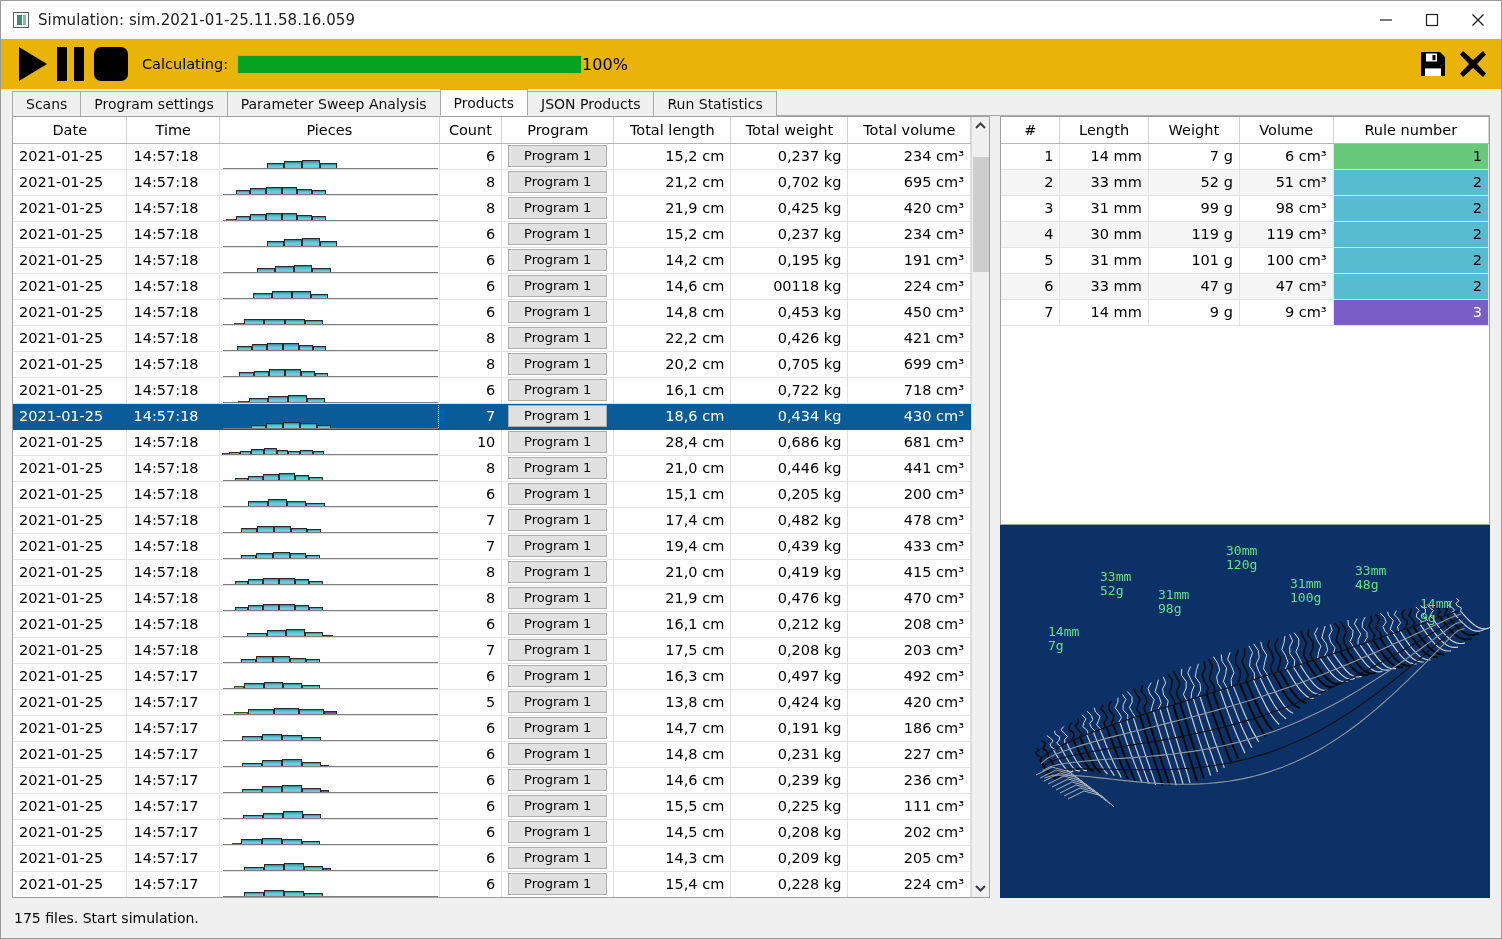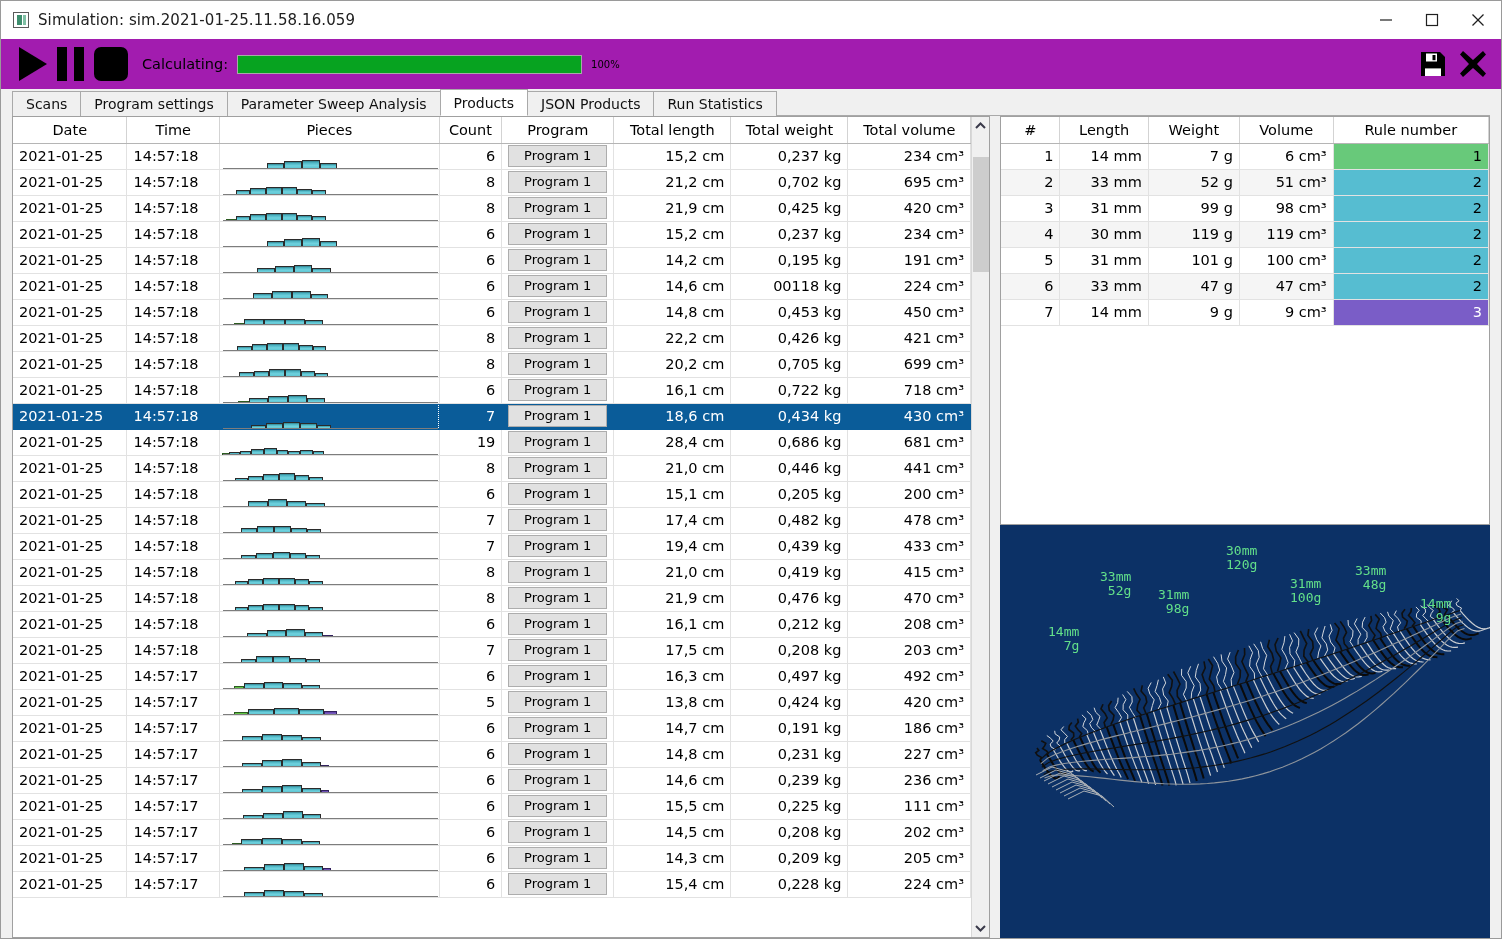--- a/index.html
+++ b/index.html
@@ -50,7 +50,7 @@
     height: 50px; flex: 0 0 50px;
     display: flex; align-items: center;
     padding: 0 14px 0 18px;
-    background: #a21caf;
+    background: #eab308;
   }
   .transport { display: flex; align-items: center; gap: 0px; }
   .tp-play {

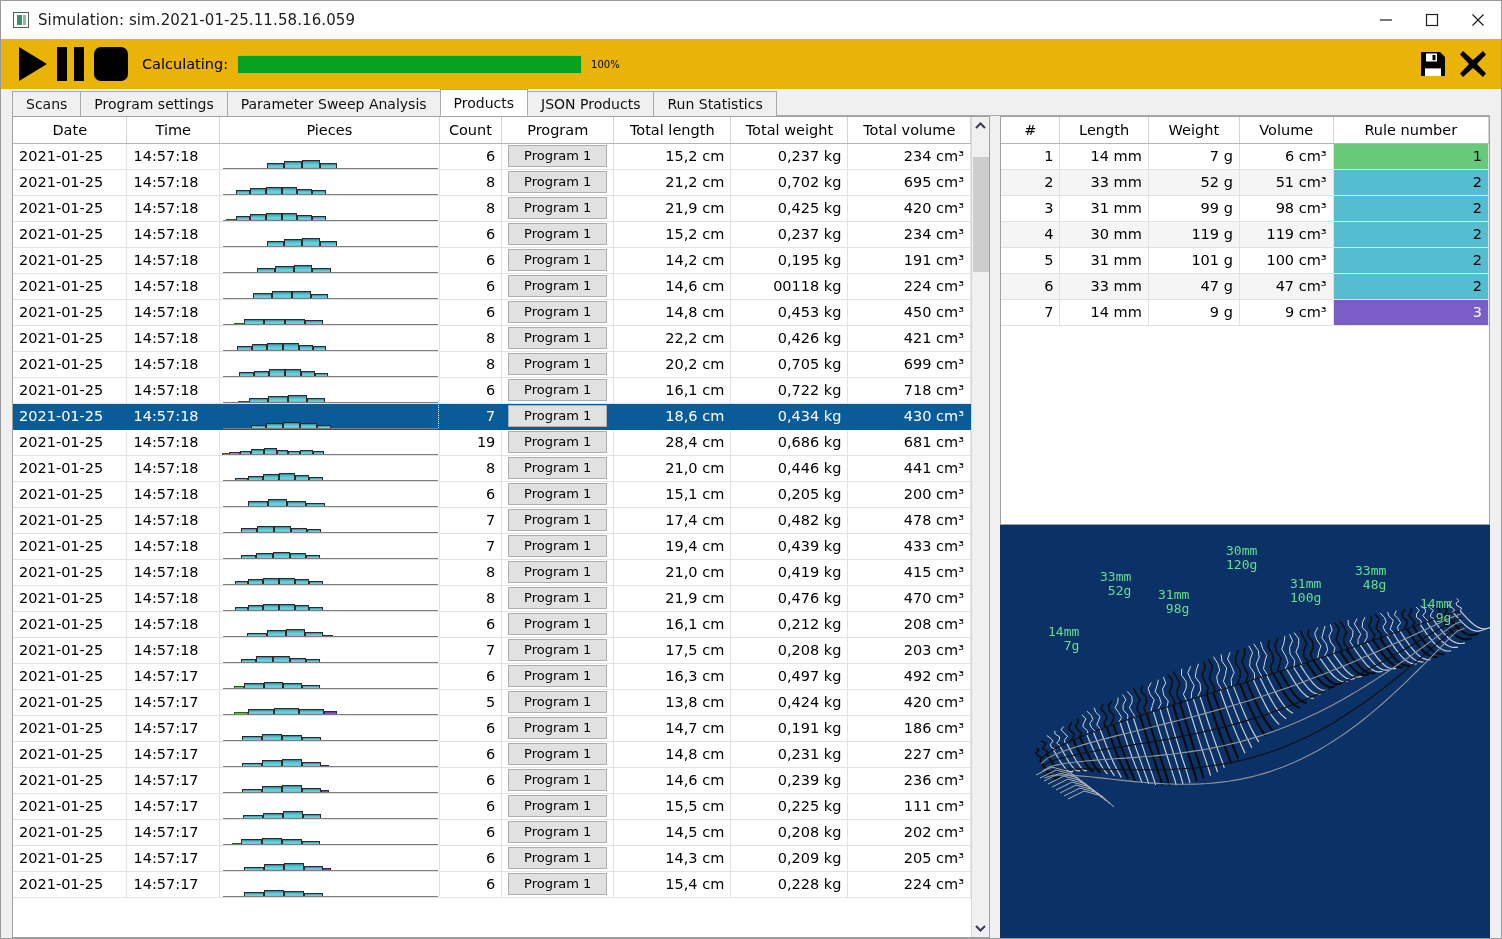--- a/index.html
+++ b/index.html
@@ -69,7 +69,7 @@
     background: #e4e4e4; border: 1px solid #a9a9a9;
   }
   .progress-inner { height: 100%; background: #07a320; }
-  .progress-pct { font-size: 10px; color: #000; margin-left: 9px; }
+  .progress-pct { font-size: 16px; color: #000; }
   .toolbar-right { margin-left: auto; display: flex; align-items: center; gap: 12px; }
   .icon-save svg, .icon-closebig svg { display: block; }
 

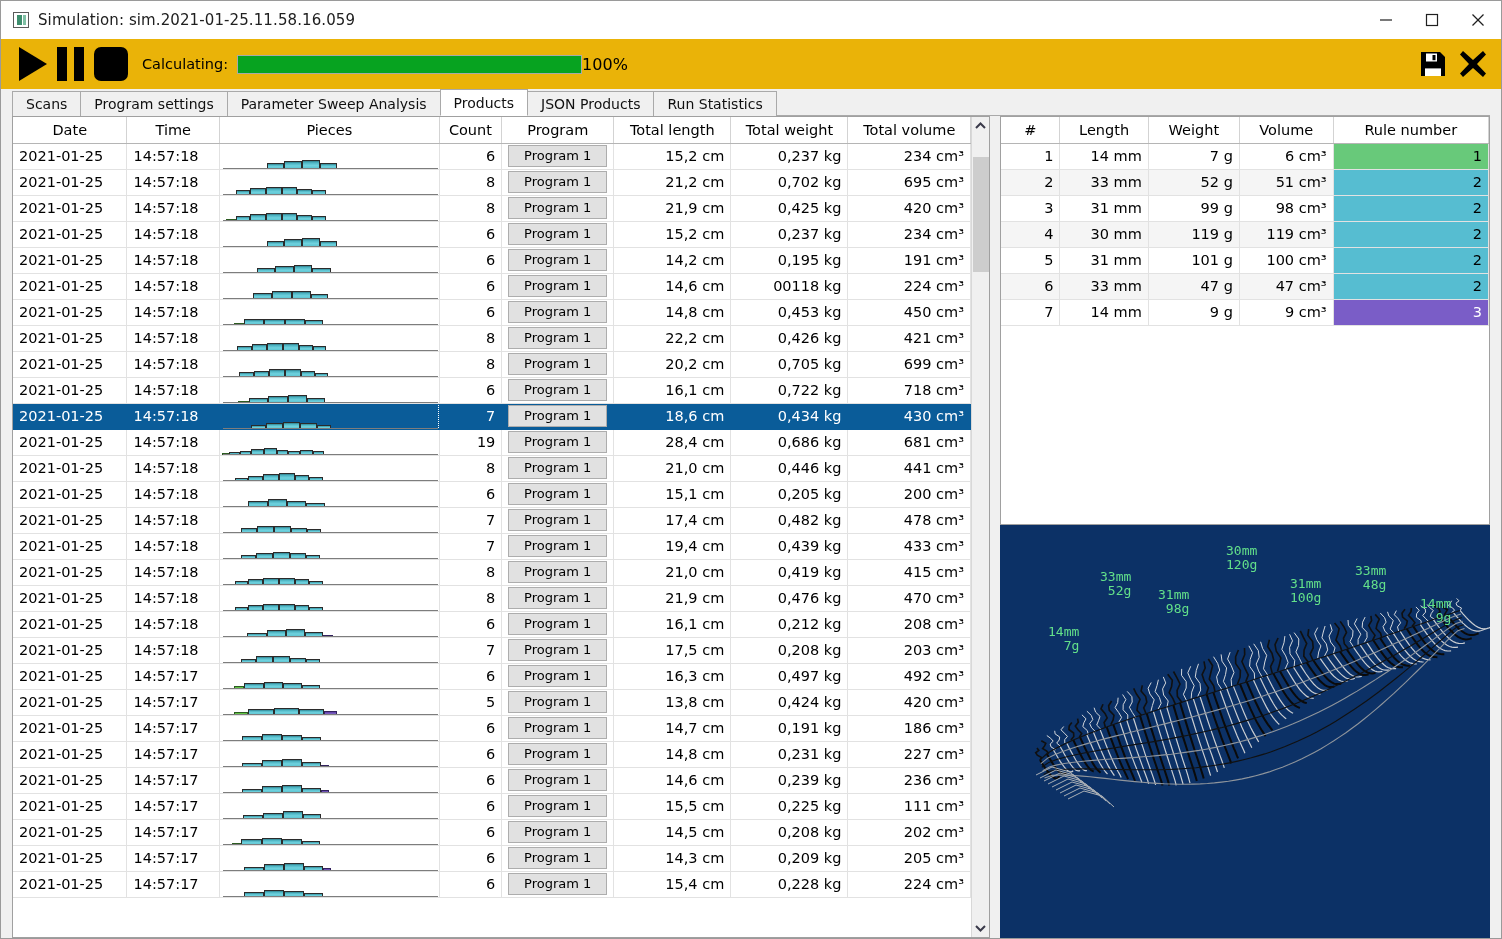--- a/index.html
+++ b/index.html
@@ -602,7 +602,7 @@
                   </div>
                   <div class="baseline"></div>
                 </td>
-                <td class="c-count">19</td>
+                <td class="c-count">10</td>
                 <td class="c-prog">
                   <span class="prog-btn">Program 1</span>
                 </td>

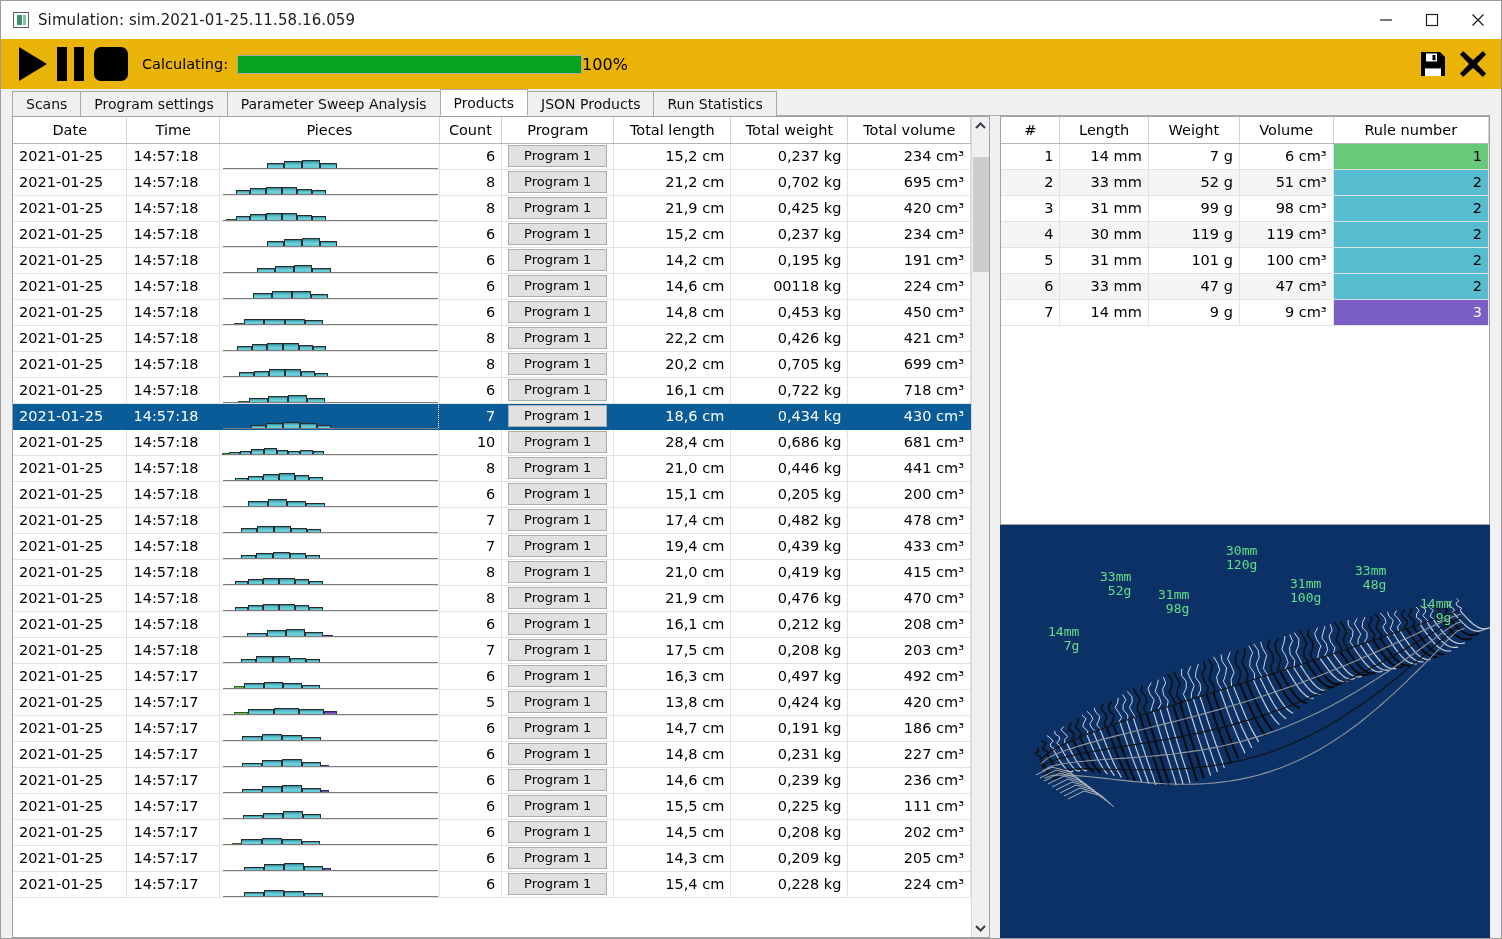--- a/index.html
+++ b/index.html
@@ -208,7 +208,7 @@
   .lbl3d {
     position: absolute; color: #63e08a; font-size: 13px;
     font-family: "DejaVu Sans Mono", monospace;
-    text-align: right; line-height: 1.05; white-space: nowrap;
+    text-align: left; line-height: 1.05; white-space: nowrap;
     pointer-events: none;
   }
 

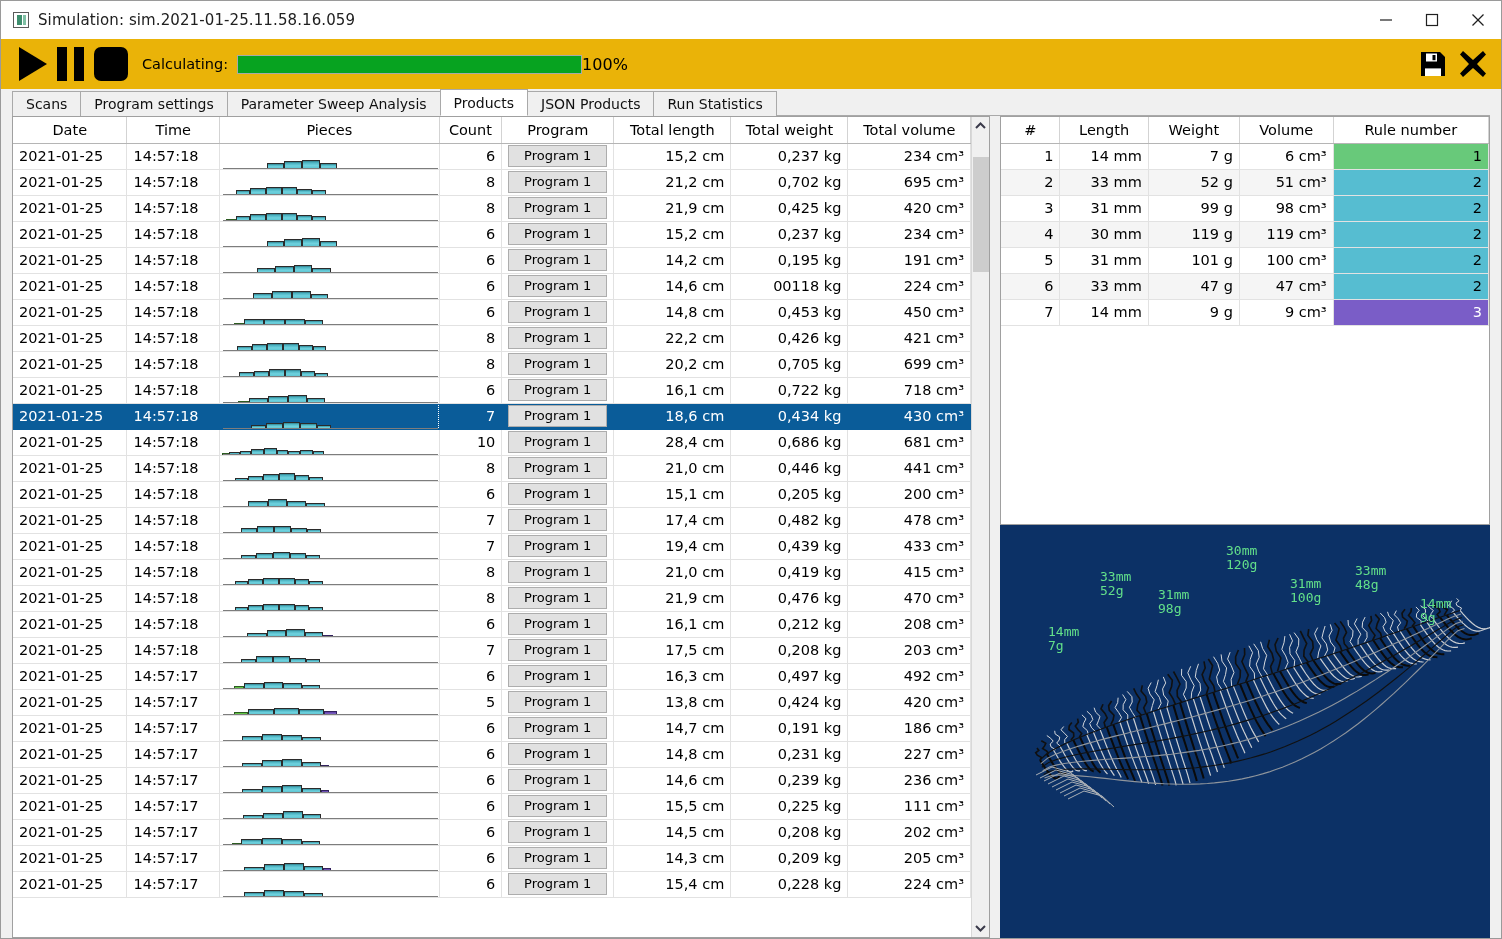--- a/index.html
+++ b/index.html
@@ -1263,6 +1263,9 @@
 
   </div>
 
+  <div class="statusbar">
+    <span>175 files. Start simulation.</span>
+  </div>
 
 </div>
 

